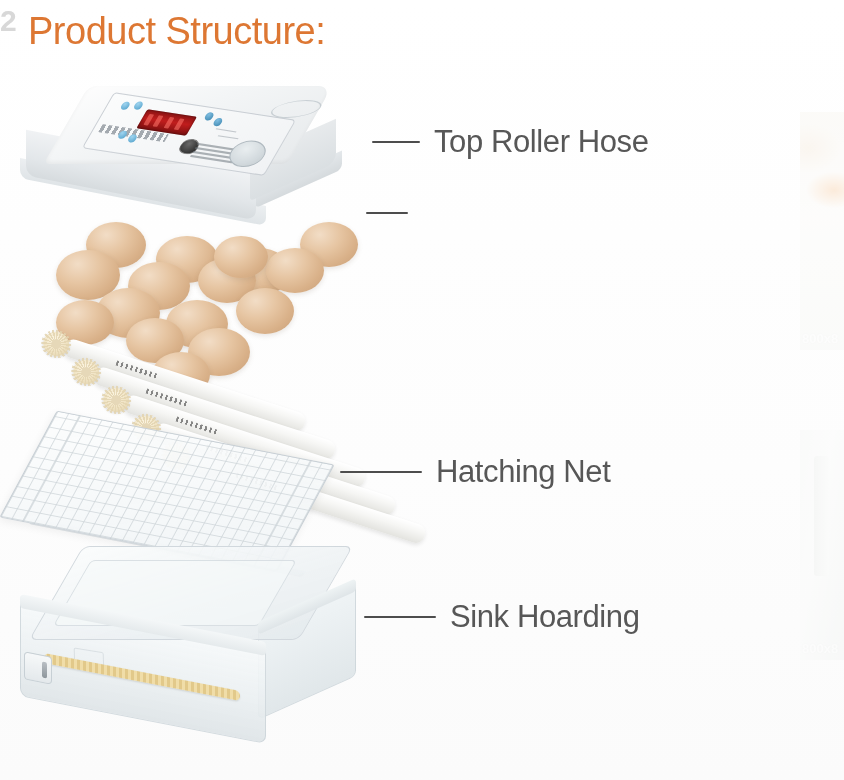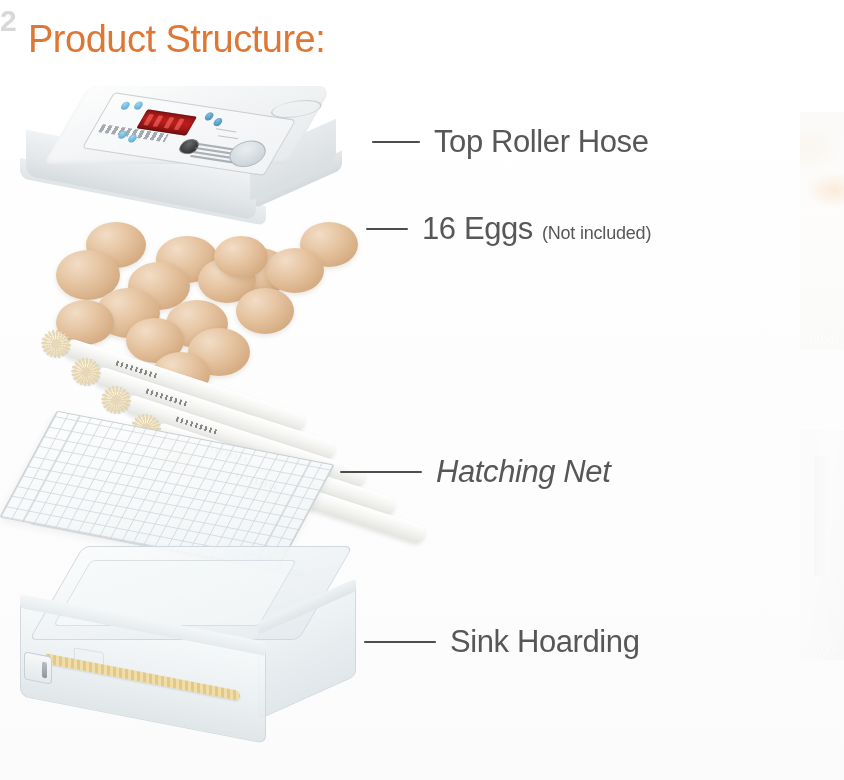--- a/index.html
+++ b/index.html
@@ -26,7 +26,7 @@
 
   
   .title{
-    position:absolute;left:28px;top:16px;
+    position:absolute;left:28px;top:8px;
     font-size:38px;line-height:46px;
     color:#dd7733;
     font-family:"Liberation Sans", sans-serif;

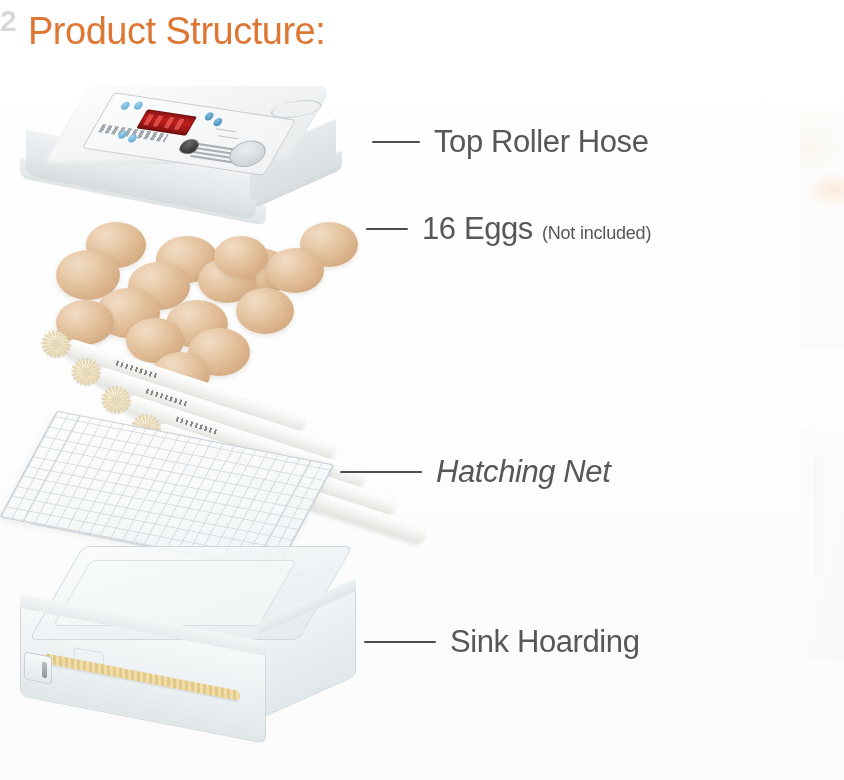--- a/index.html
+++ b/index.html
@@ -436,10 +436,6 @@
 
   <div class="callout" id="co-eggs">
     <span class="lead"></span>
-    <span class="cap">
-      <span class="main">16 Eggs</span>
-      <span class="sub">(Not included)</span>
-    </span>
   </div>
 
 

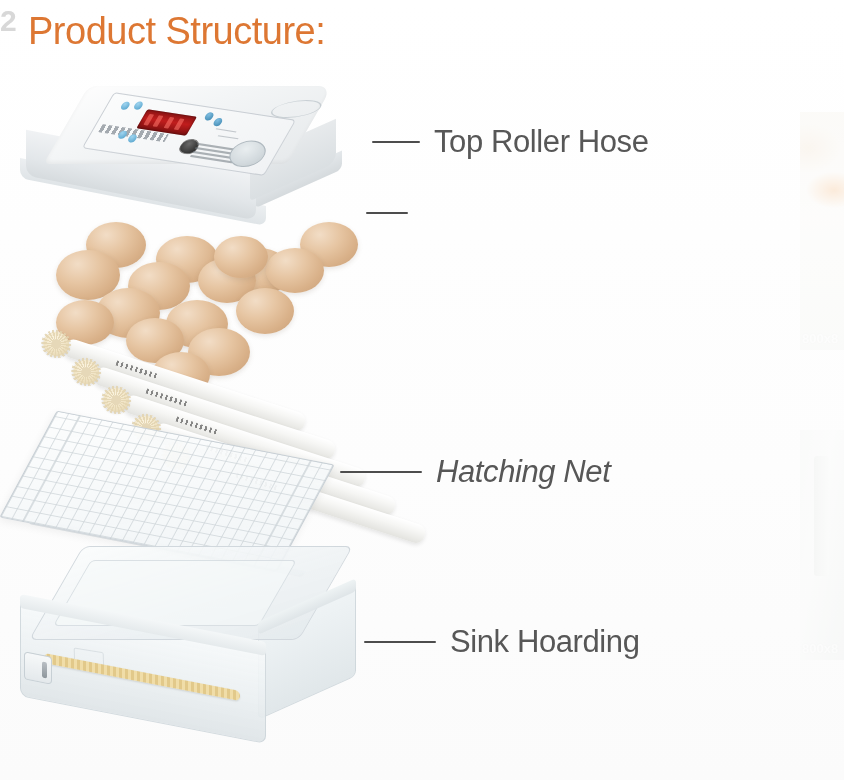--- a/index.html
+++ b/index.html
@@ -86,7 +86,7 @@
   #co-roller .lead{width:66px;}
   #co-roller .cap{margin-left:14px;}
 
-  #co-net{left:340px;top:455px;font-style:italic;}
+  #co-net{left:340px;top:455px;}
   #co-net .lead{width:82px;}
   #co-net .cap{margin-left:14px;}
 

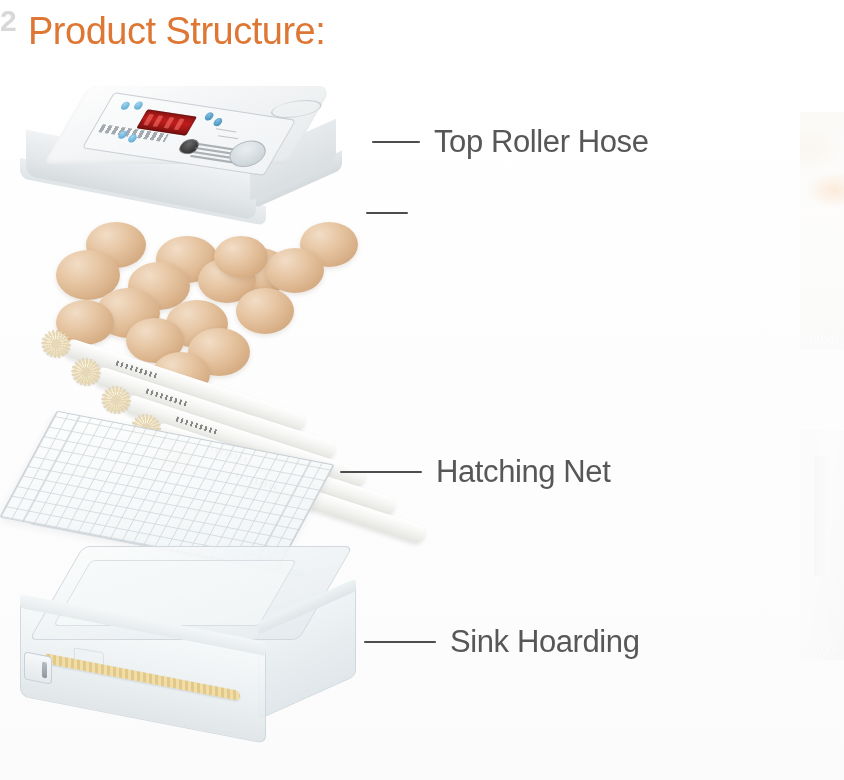--- a/index.html
+++ b/index.html
@@ -90,7 +90,7 @@
   #co-net .lead{width:82px;}
   #co-net .cap{margin-left:14px;}
 
-  #co-sink{left:364px;top:625px;}
+  #co-sink{left:364px;top:600px;}
   #co-sink .lead{width:72px;}
   #co-sink .cap{margin-left:14px;}
 

